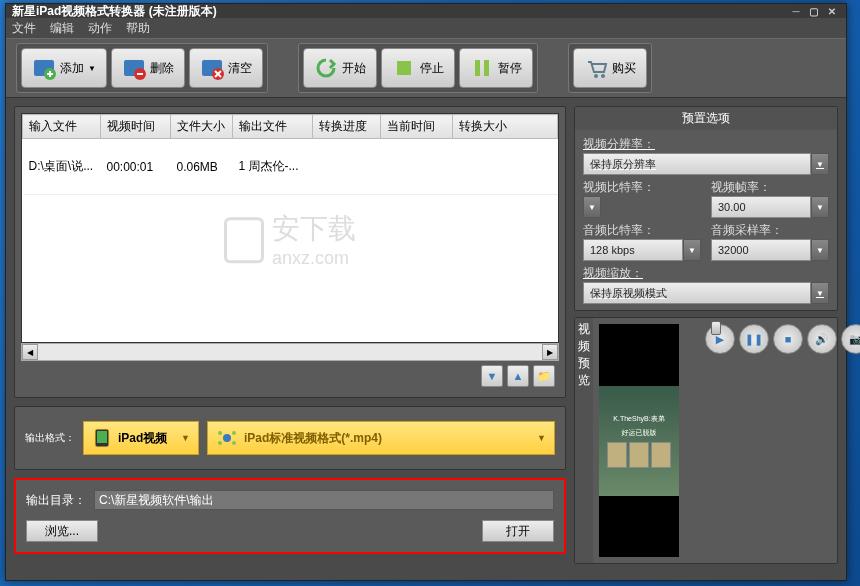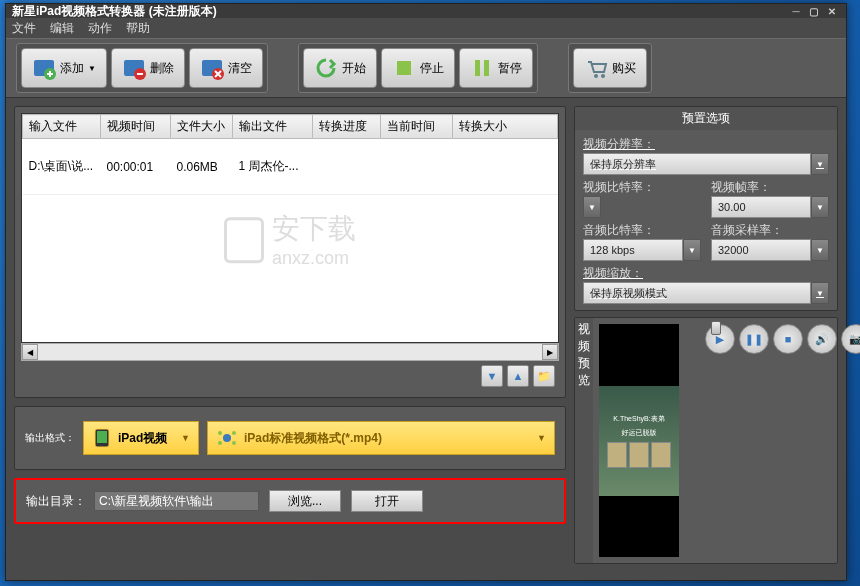--- a/index.html
+++ b/index.html
@@ -37,7 +37,7 @@
 .format-sel.small { width: 116px; }
 .format-sel.big { flex: 1; color: #806000; }
 .format-sel .arrow { margin-left: auto; font-size: 9px; color: #806000; }
-.output-row { border: 2px solid red; padding: 10px; display: flex; flex-direction: row; gap: 10px; }
+.output-row { border: 2px solid red; padding: 10px; display: flex; flex-direction: column; gap: 10px; }
 .out-line { display: flex; align-items: center; gap: 8px; }
 .out-line .lbl { color: #fff; font-size: 12px; }
 .out-line input { flex: 1; height: 20px; background: #777; border: 1px solid #555; color: #ffffff; padding: 0 4px; font-size: 12px; }

